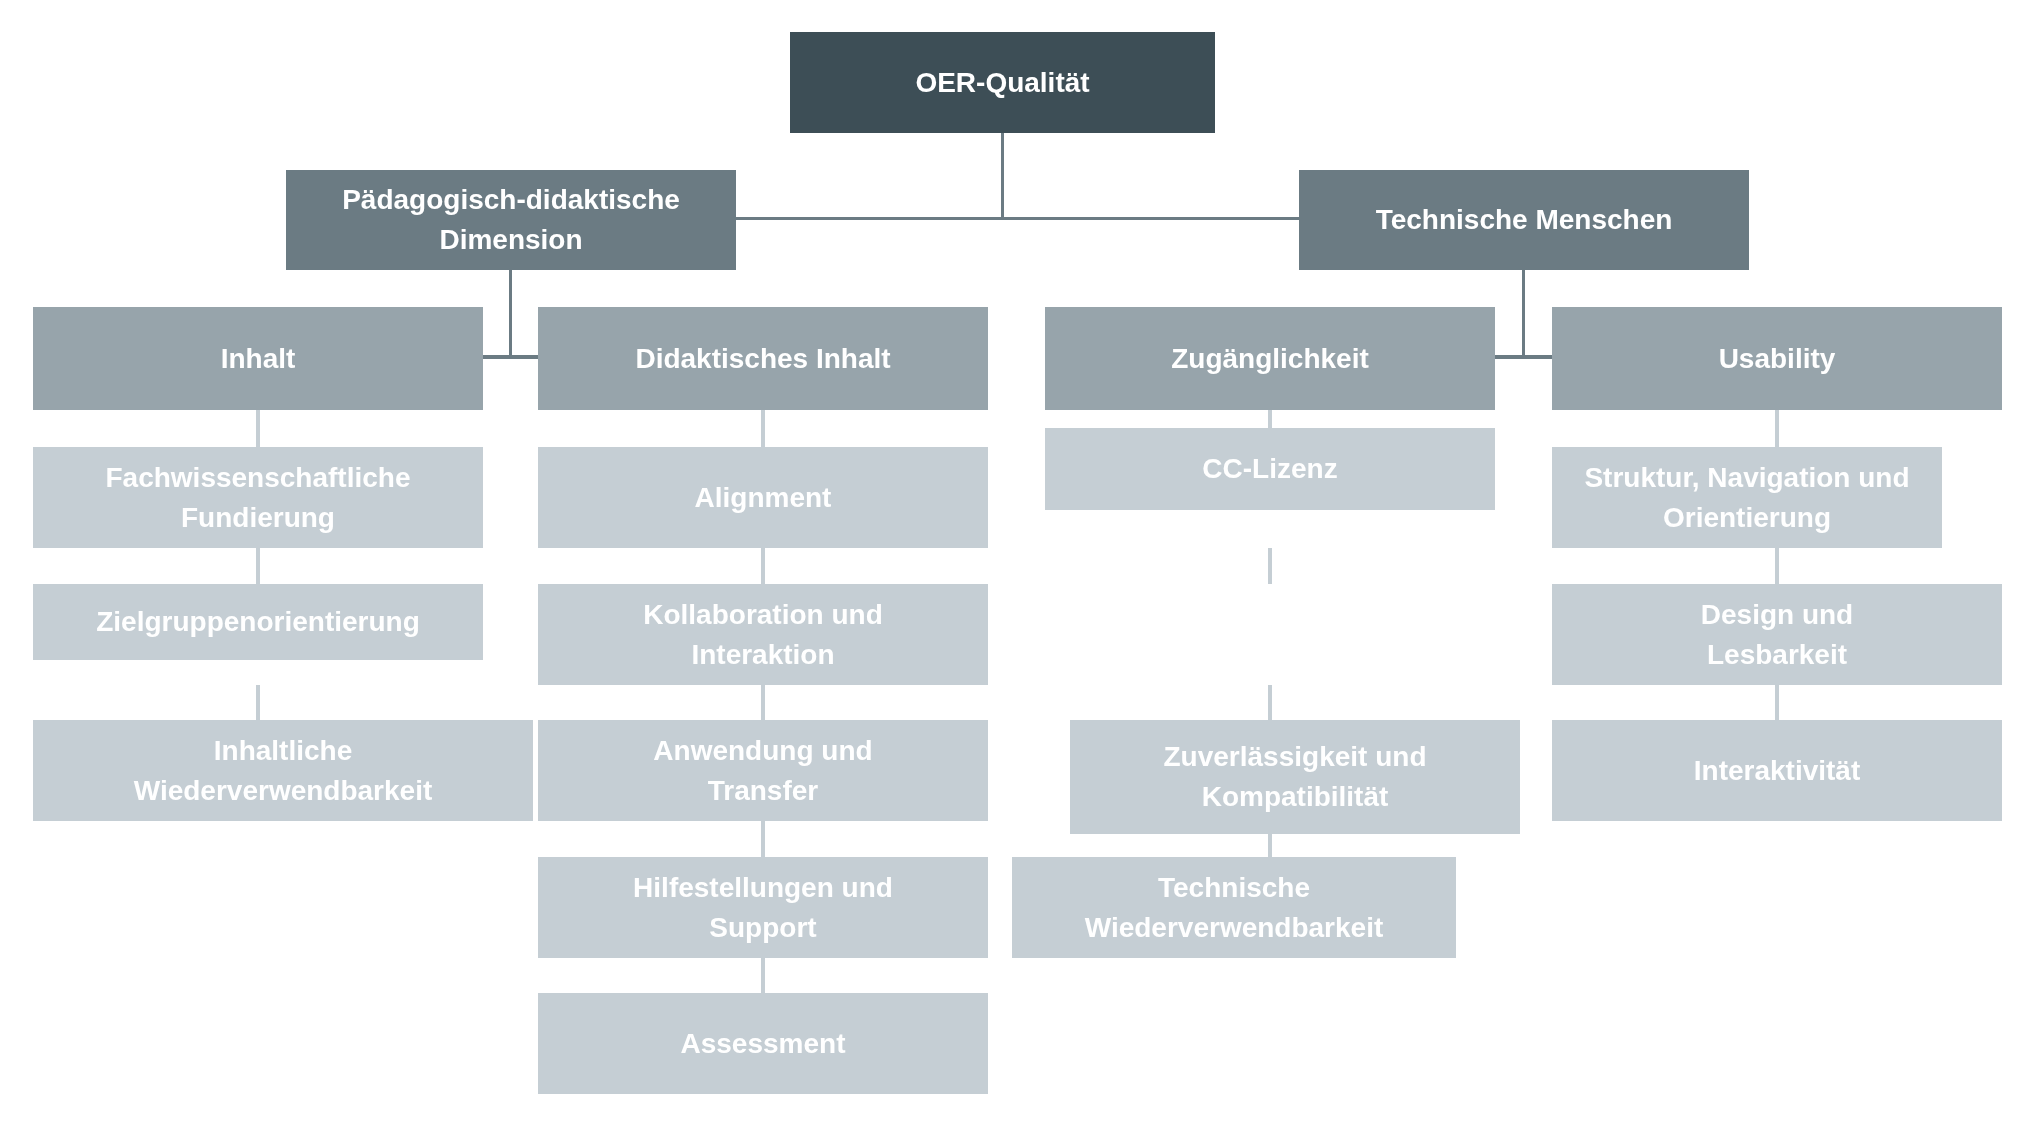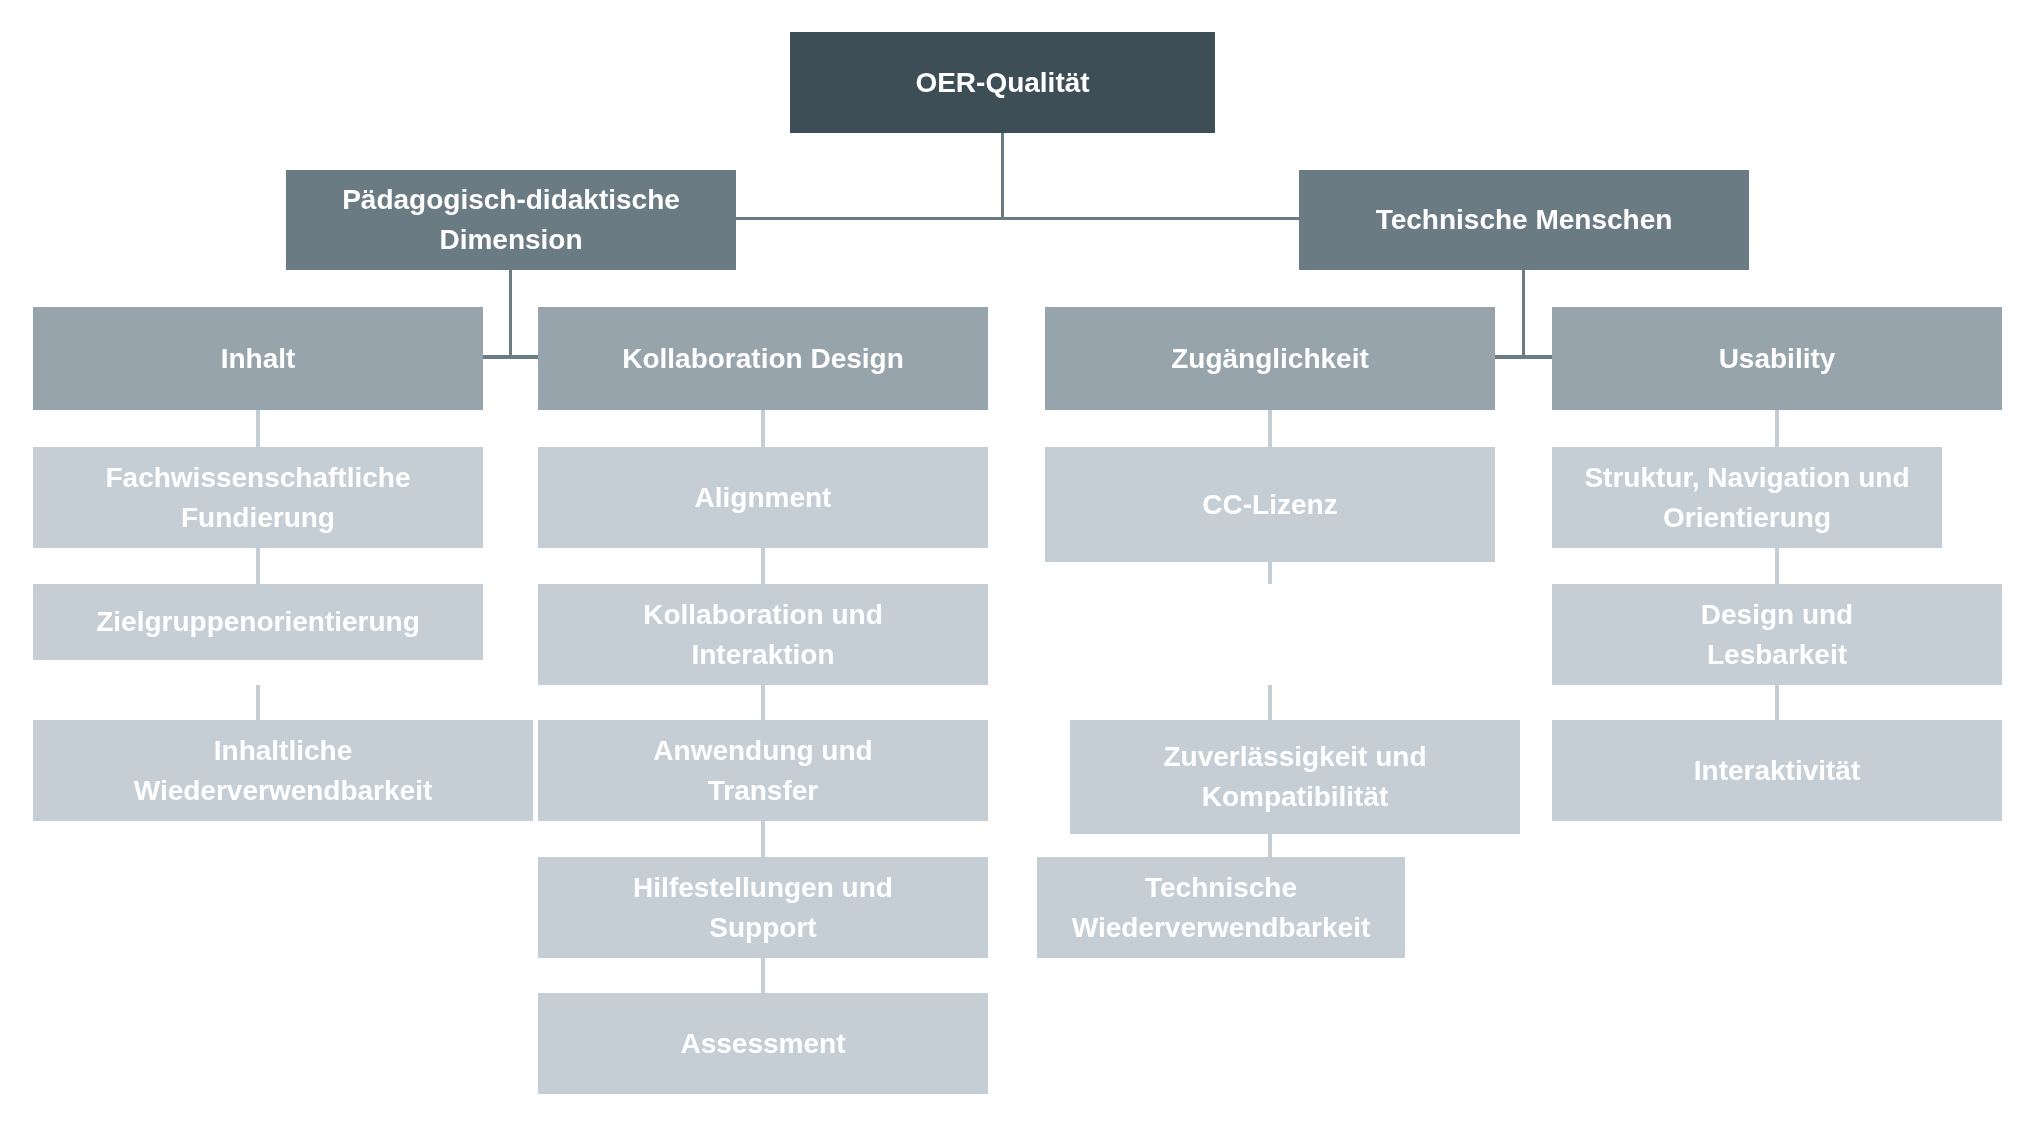--- a/index.html
+++ b/index.html
@@ -80,7 +80,7 @@
   <div class="node lvl2" style="left:1299px;top:170px;width:450px;height:100px">Technische Menschen</div>
 
   <div class="node lvl3" style="left:33px;top:307px;width:450px;height:103px">Inhalt</div>
-  <div class="node lvl3" style="left:538px;top:307px;width:450px;height:103px">Kollaboration Design</div>
+  <div class="node lvl3" style="left:538px;top:307px;width:450px;height:103px">Didaktisches Inhalt</div>
   <div class="node lvl3" style="left:1045px;top:307px;width:450px;height:103px">Zugänglichkeit</div>
   <div class="node lvl3" style="left:1552px;top:307px;width:450px;height:103px">Usability</div>
 

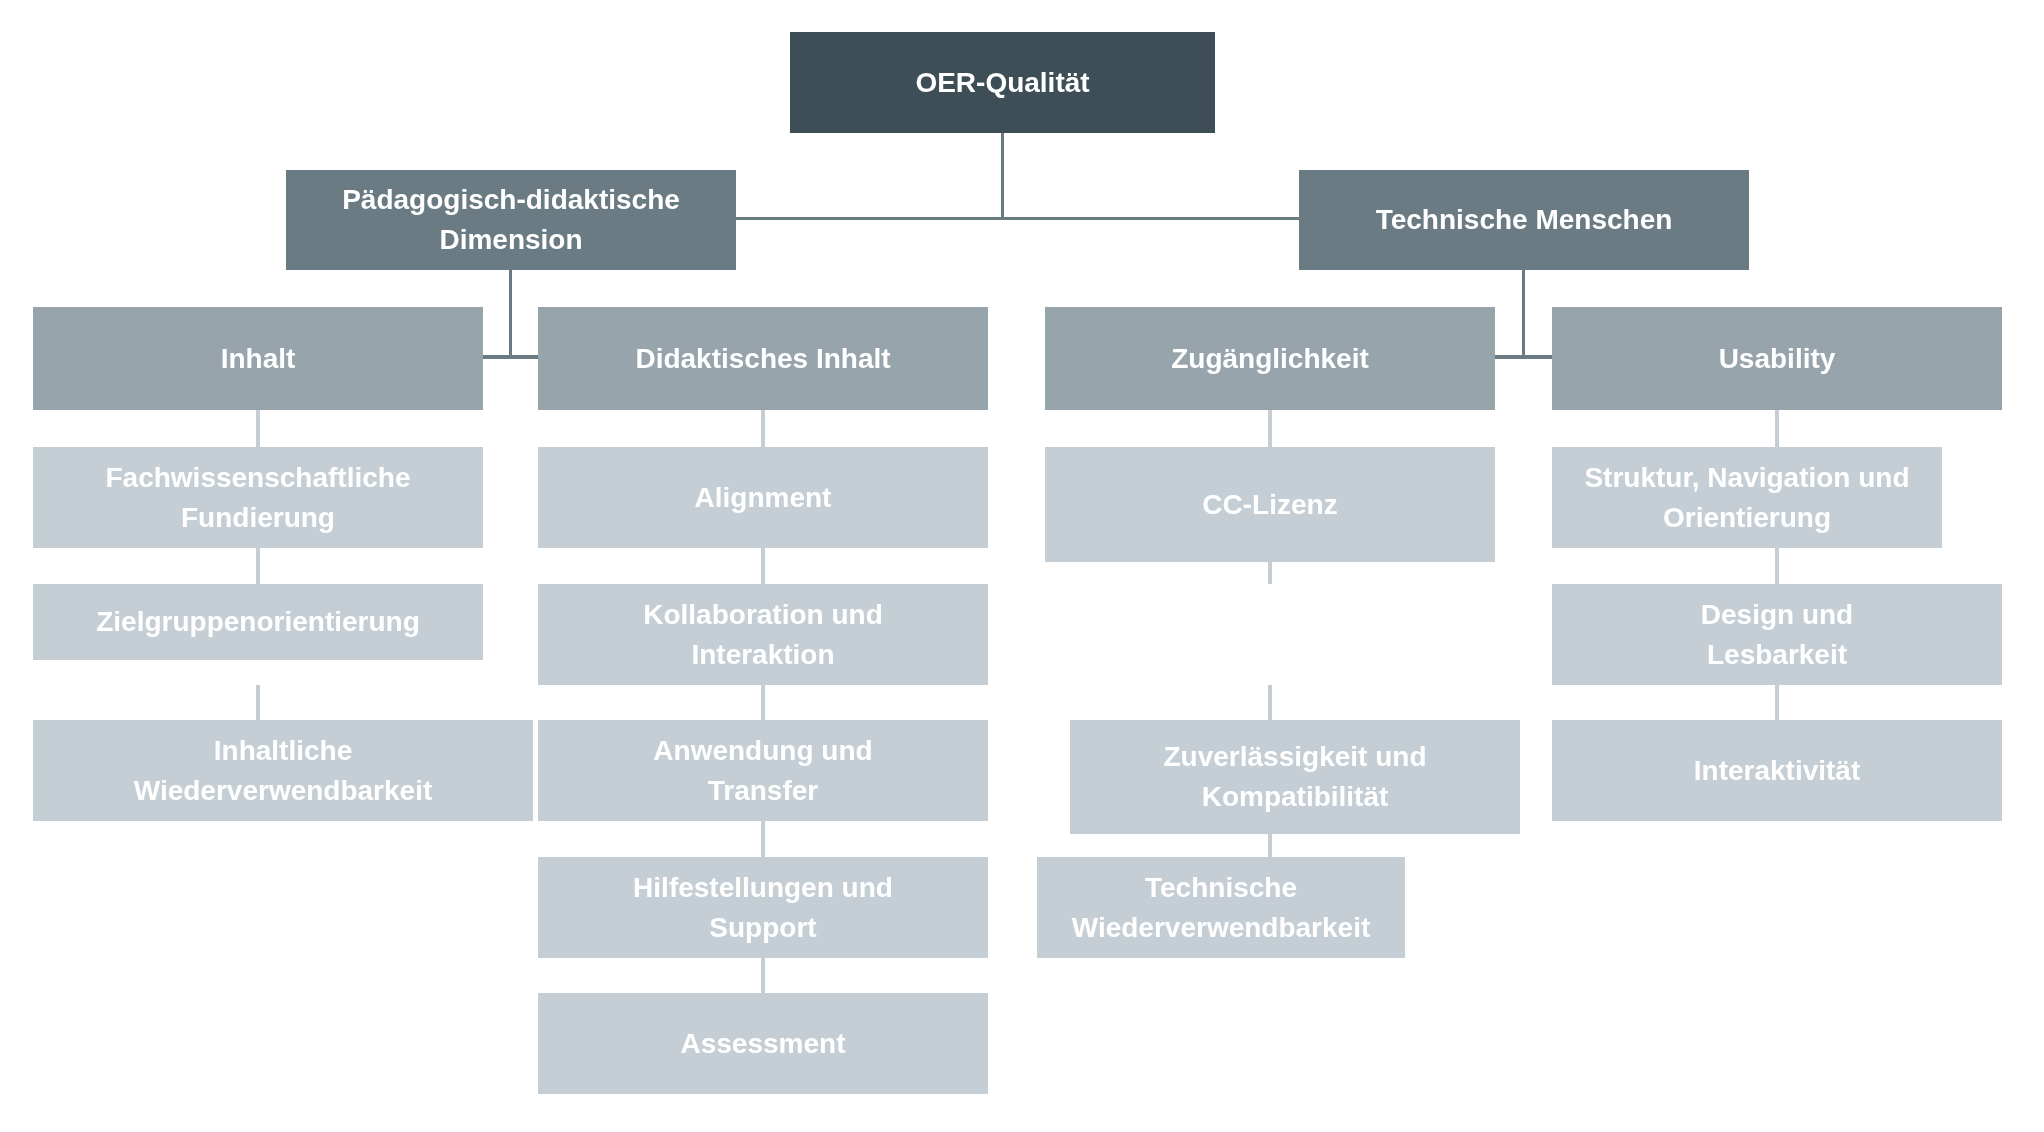--- a/index.html
+++ b/index.html
@@ -99,7 +99,7 @@
 Support</div>
   <div class="node lvl4" style="left:538px;top:993px;width:450px;height:101px">Assessment</div>
 
-  <div class="node lvl4" style="left:1045px;top:447px;width:450px;height:115px">CC-Lizenz</div>
+  <div class="node lvl4" style="left:1045px;top:428px;width:450px;height:82px">CC-Lizenz</div>
   <div class="node lvl4" style="left:1070px;top:720px;width:450px;height:114px">Zuverlässigkeit und
 Kompatibilität</div>
   <div class="node lvl4" style="left:1037px;top:857px;width:368px;height:101px">Technische

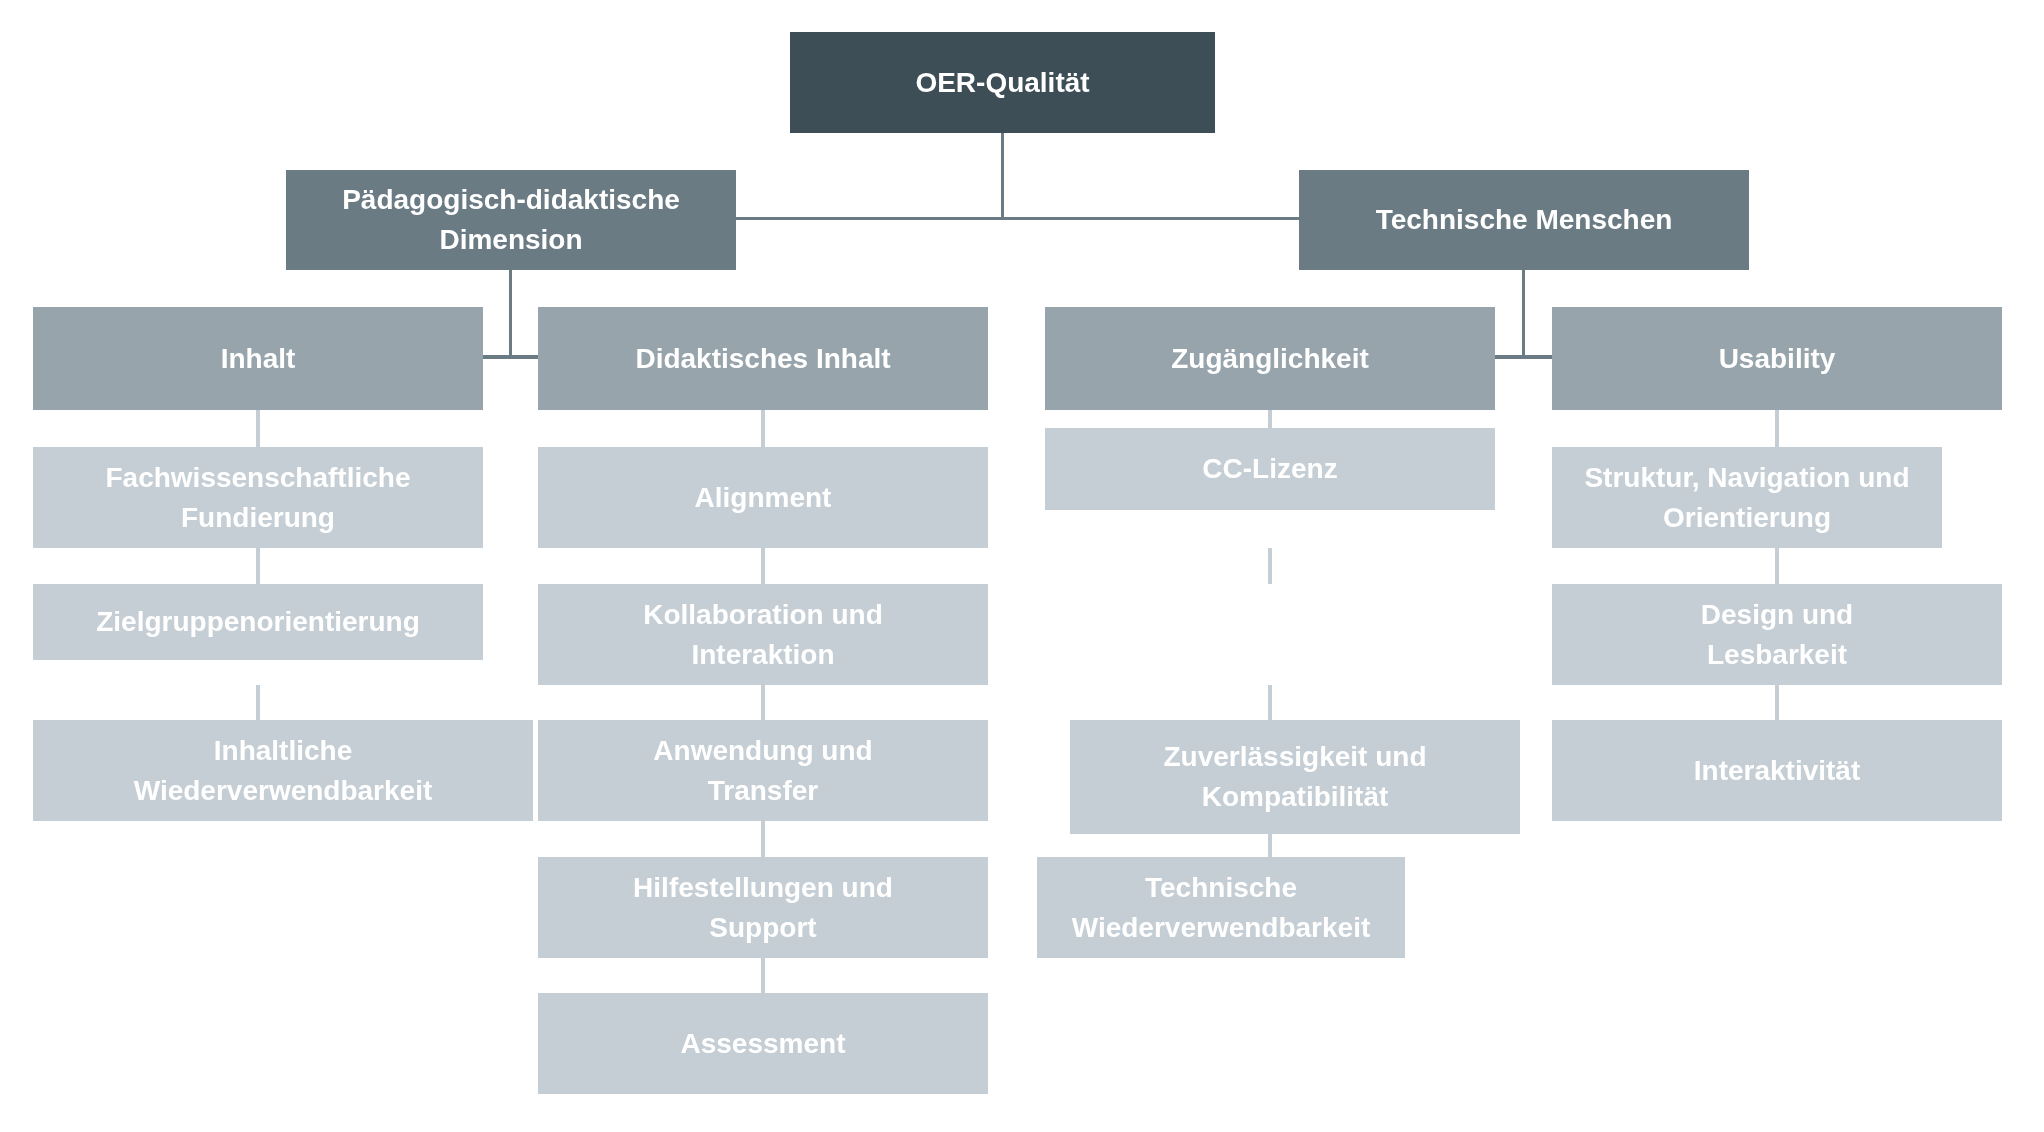--- a/index.html
+++ b/index.html
@@ -102,7 +102,7 @@
   <div class="node lvl4" style="left:1045px;top:428px;width:450px;height:82px">CC-Lizenz</div>
   <div class="node lvl4" style="left:1070px;top:720px;width:450px;height:114px">Zuverlässigkeit und
 Kompatibilität</div>
-  <div class="node lvl4" style="left:1037px;top:857px;width:368px;height:101px">Technische
+  <div class="node lvl4" style="left:1012px;top:857px;width:444px;height:101px">Technische
 Wiederverwendbarkeit</div>
 
   <div class="node lvl4" style="left:1552px;top:447px;width:390px;height:101px">Struktur, Navigation und

